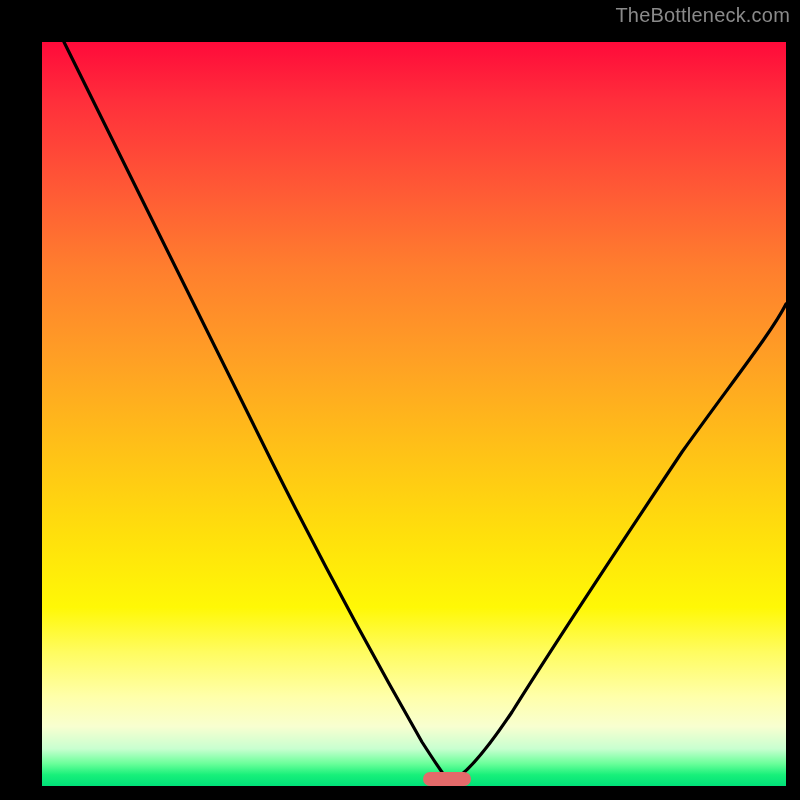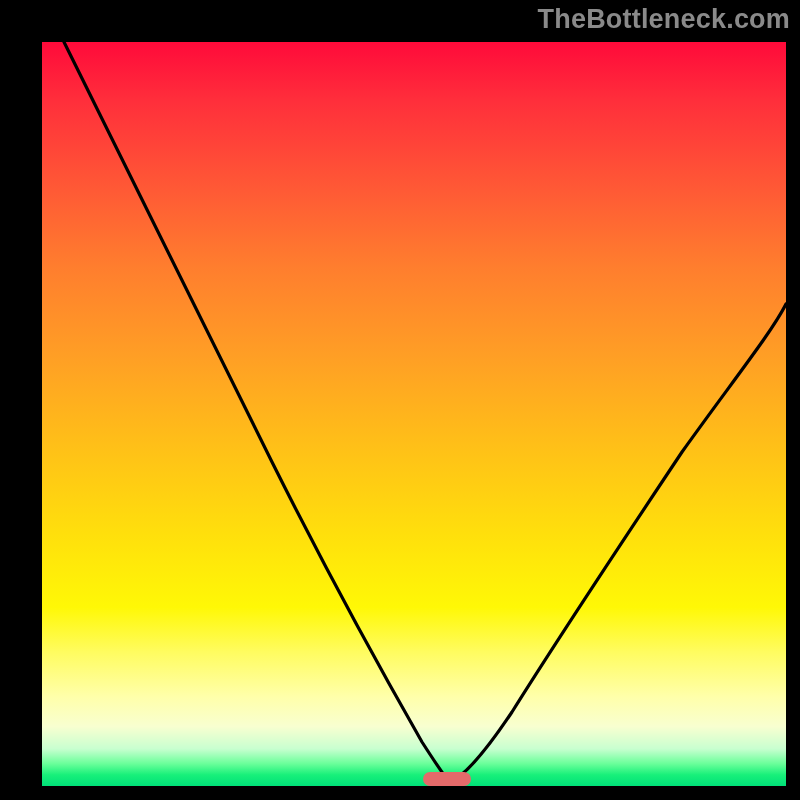--- a/index.html
+++ b/index.html
@@ -61,8 +61,8 @@
     top: 4px;
     right: 10px;
     color: #8a8a8a;
-    font-size: 27px;
-    font-weight: 700;
+    font-size: 20px;
+    font-weight: 400;
     letter-spacing: 0.2px;
     user-select: none;
   }

